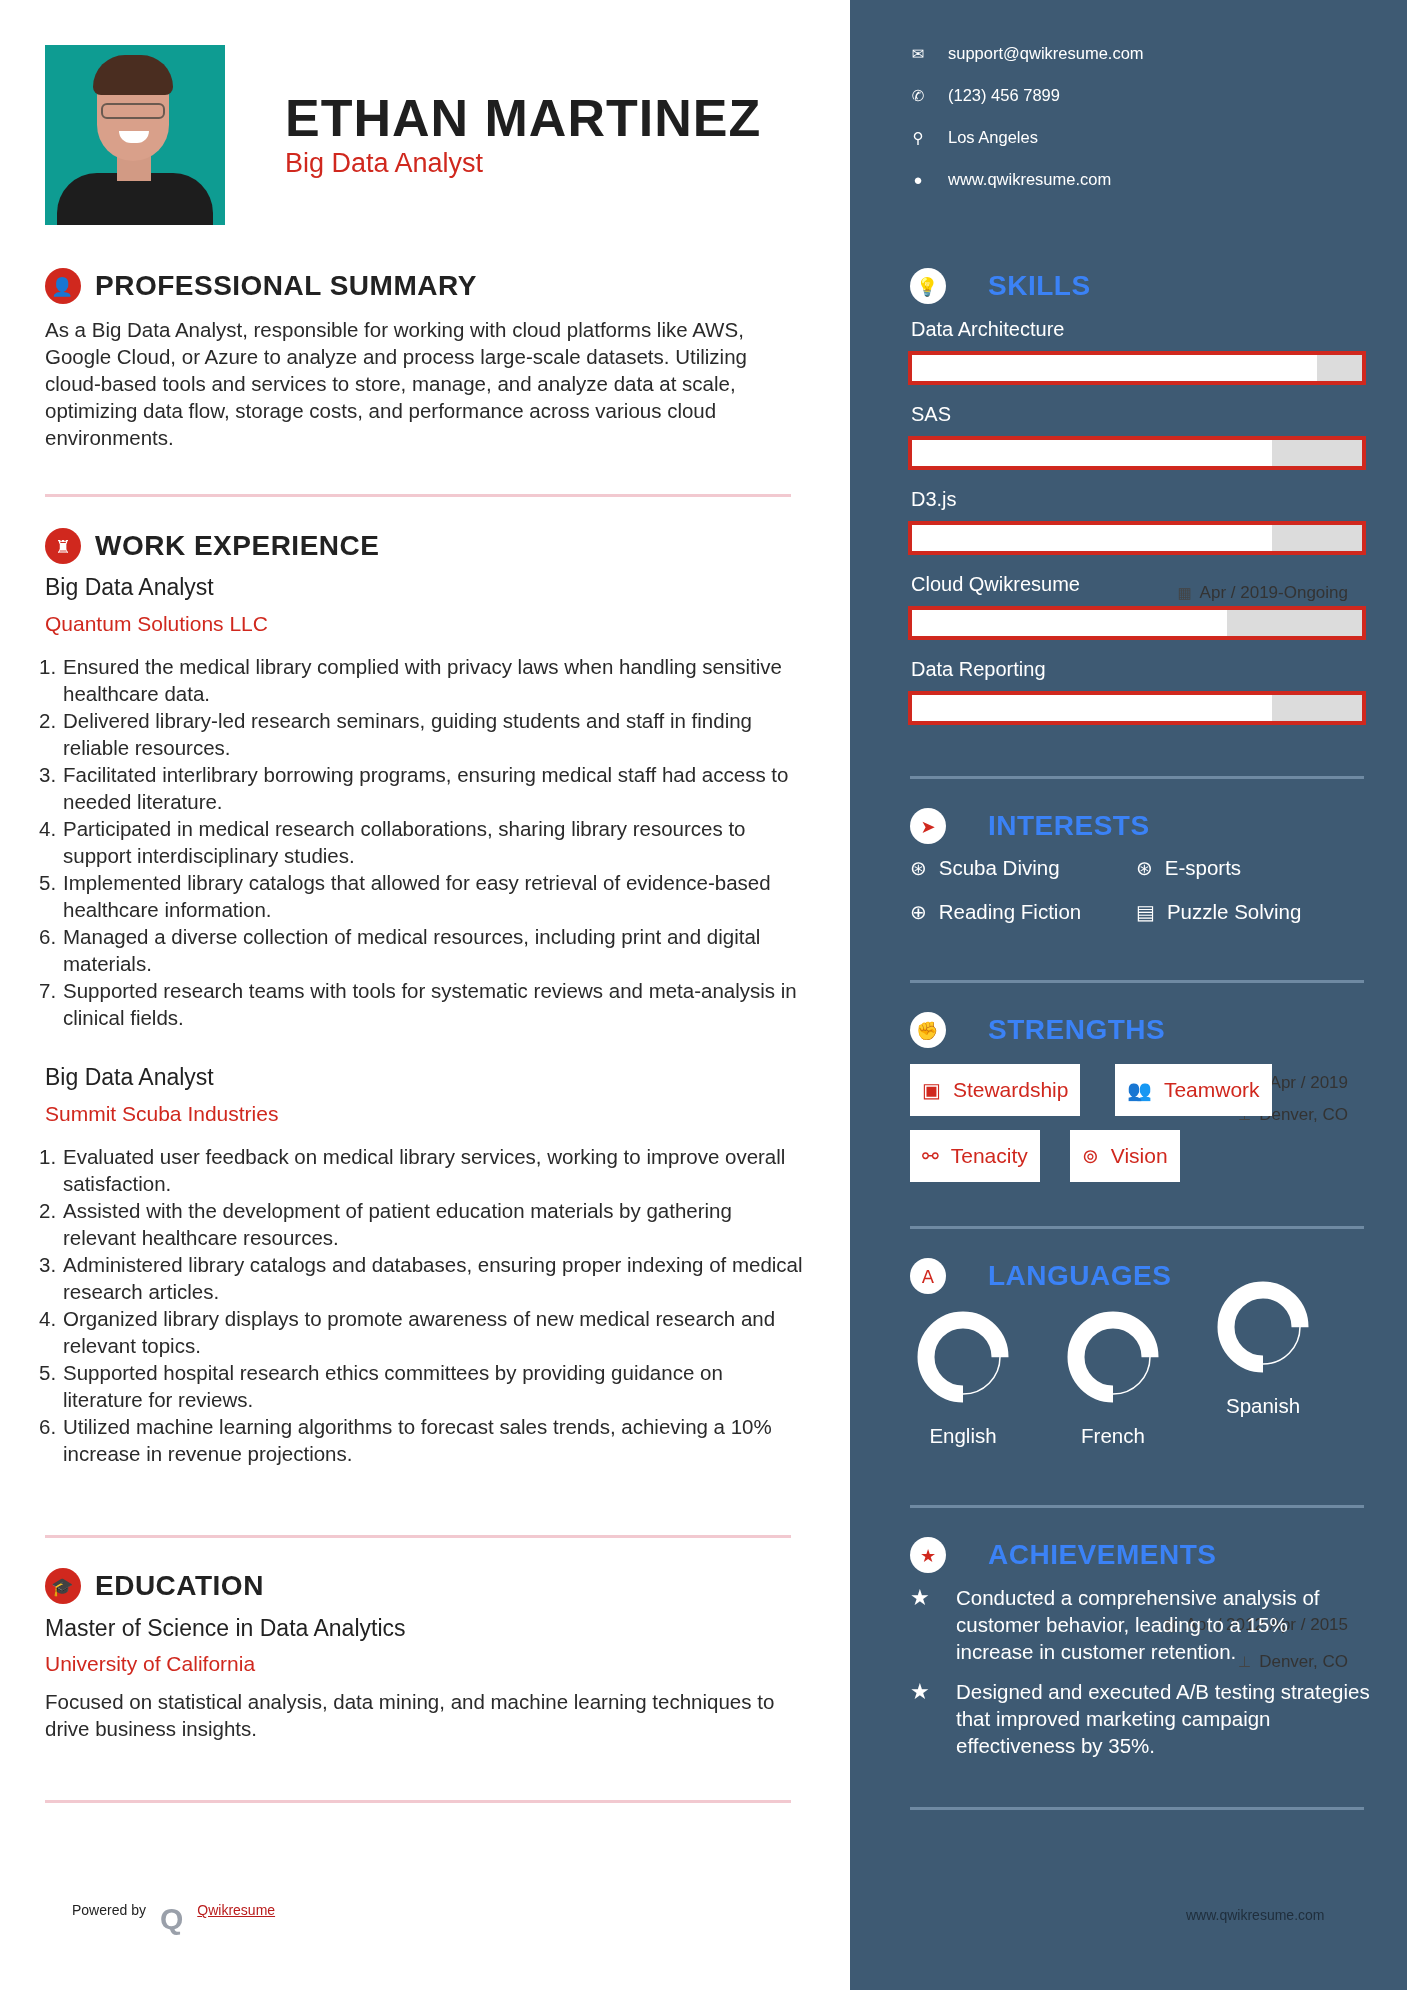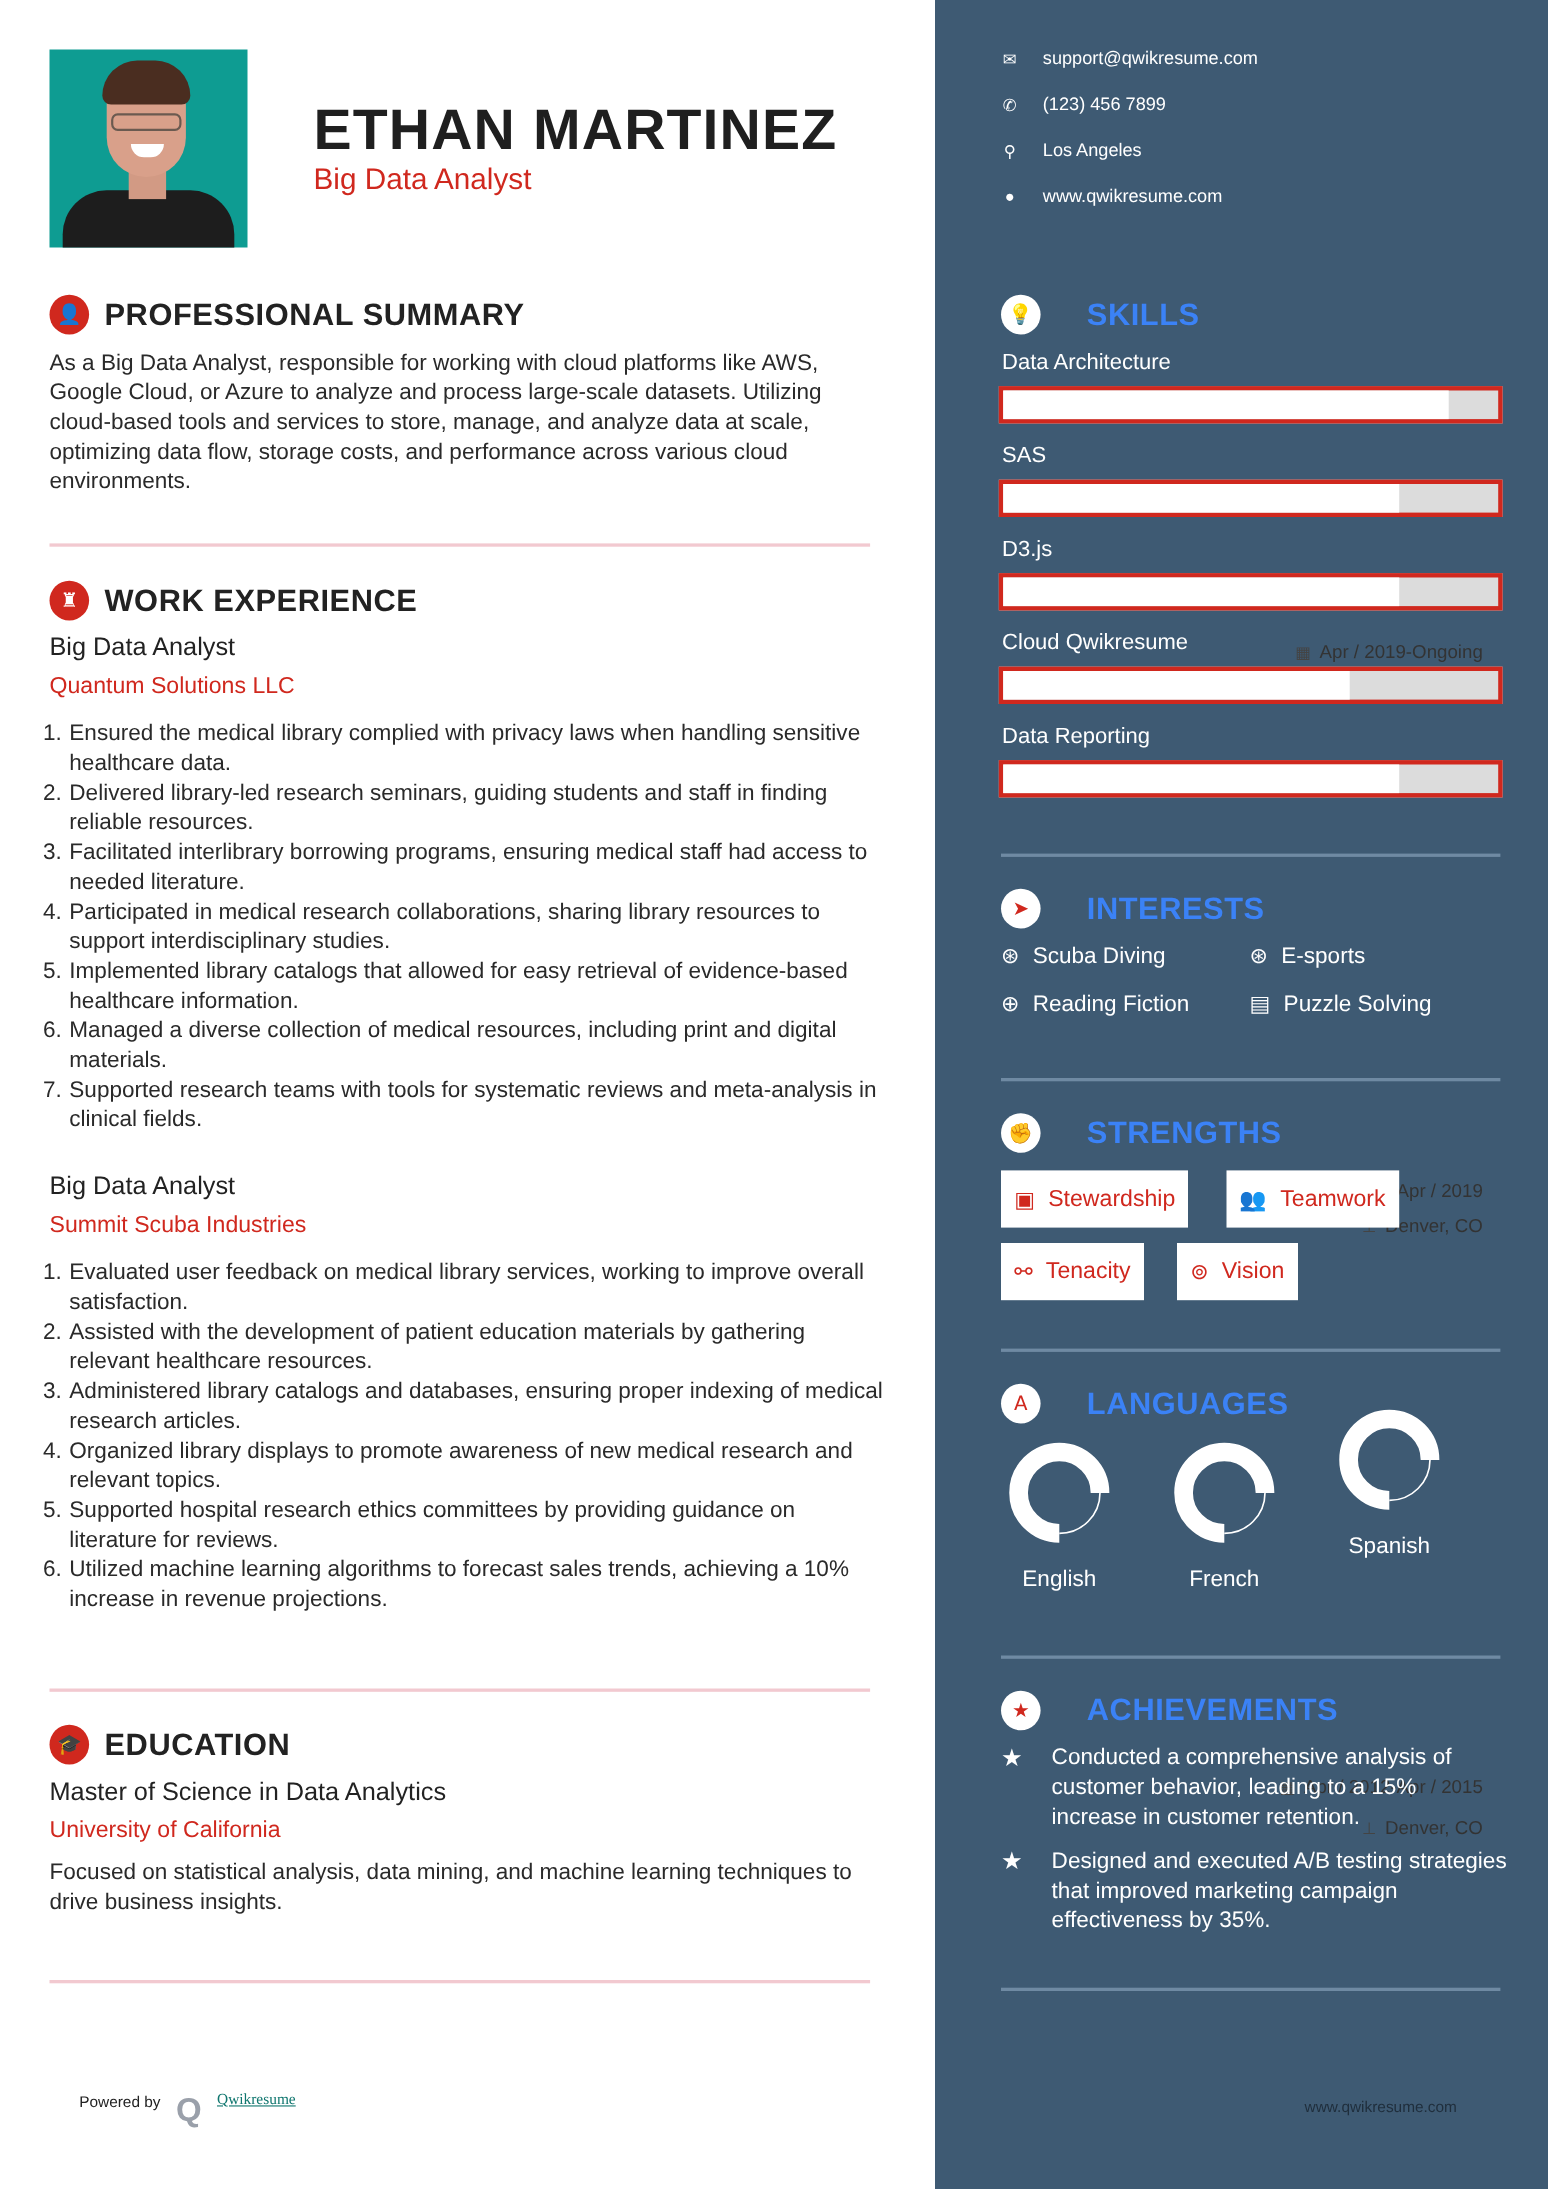--- a/index.html
+++ b/index.html
@@ -67,7 +67,7 @@
 
   .footer-left { position: absolute; left: 60px; top: 1902px; display: flex; align-items: flex-start; gap: 14px; font-size: 14px; color: #222; font-family: "Liberation Sans", sans-serif; margin-left: 12px; }
   .footer-left .q { font-size: 30px; color: #9aa0aa; font-weight: bold; }
-  .footer-left a { color: #0f766e; text-decoration: underline; font-family: Liberation Serif, serif; }
+  .footer-left a { color: #b91c1c; text-decoration: underline; }
   .footer-right { position: absolute; left: 1186px; top: 1907px; font-size: 14px; color: #1f2e3c; font-family: "Liberation Sans", sans-serif; }
 </style>
 </head>

